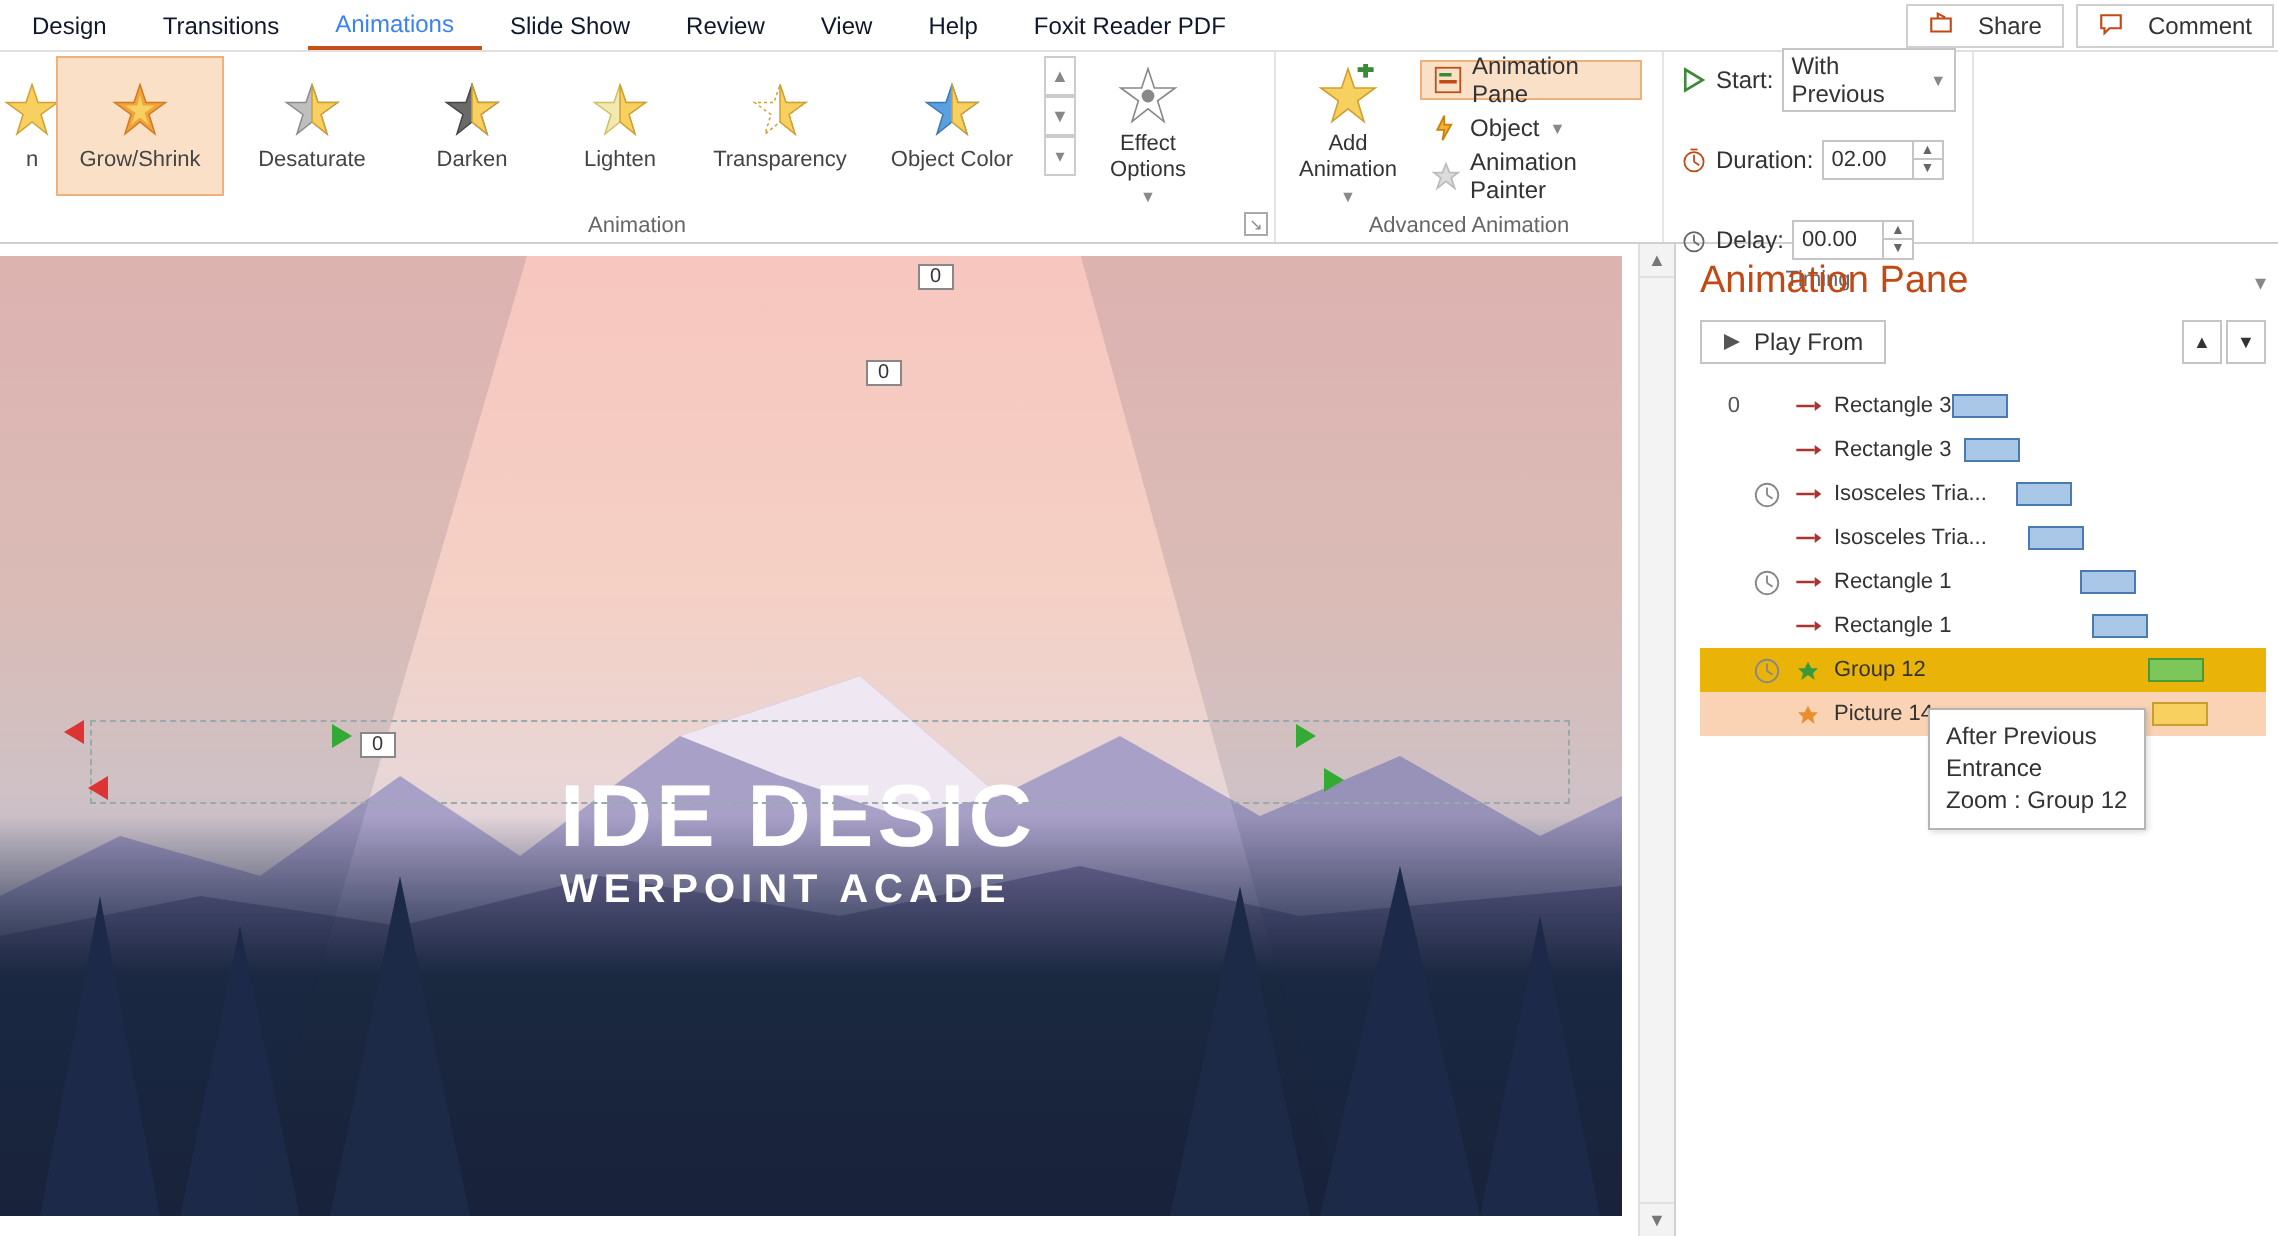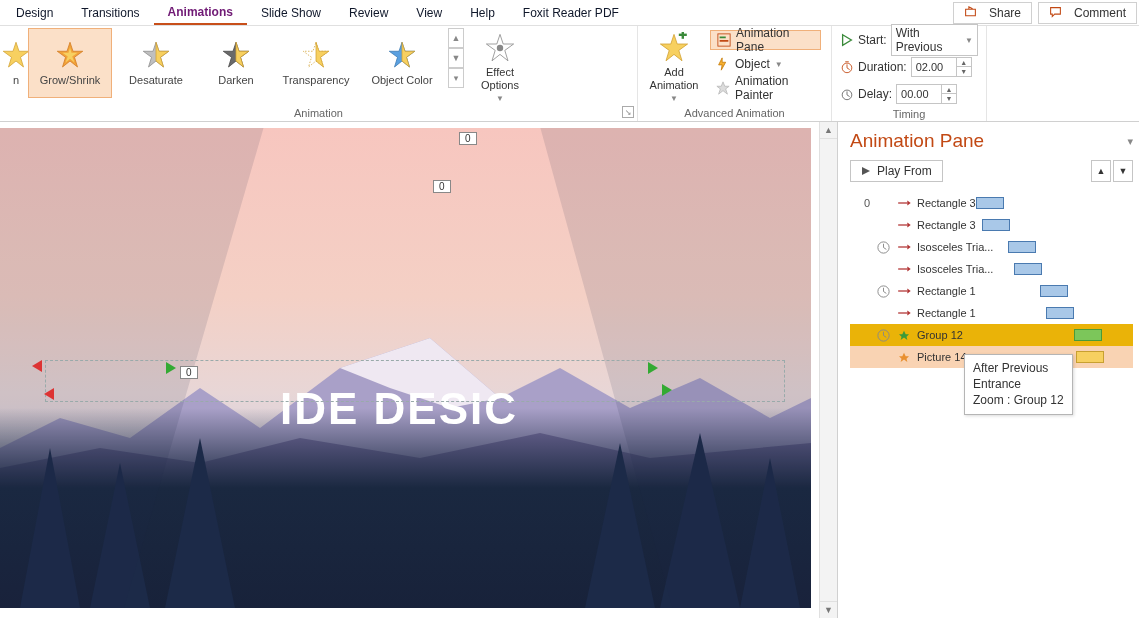--- a/index.html
+++ b/index.html
@@ -8,7 +8,7 @@
 
 .tabs{display:flex;align-items:center;height:26px;border-bottom:1px solid #e0e0e0;padding:0 2px;gap:0}
 .tab{padding:4px 14px;cursor:pointer;color:#0f172a}
-.tab.active{color:#701a75;border-bottom:2px solid #c84f1a;font-weight:700}
+.tab.active{color:#3b82f6;border-bottom:2px solid #c84f1a;font-weight:400}
 .spacer{flex:1}
 .share-btn,.comment-btn{border:1px solid #d0d0d0;padding:3px 10px;margin-left:6px;display:flex;align-items:center;gap:12px;cursor:pointer;color:#c24914}
 .share-btn svg,.comment-btn svg{width:13px;height:13px}

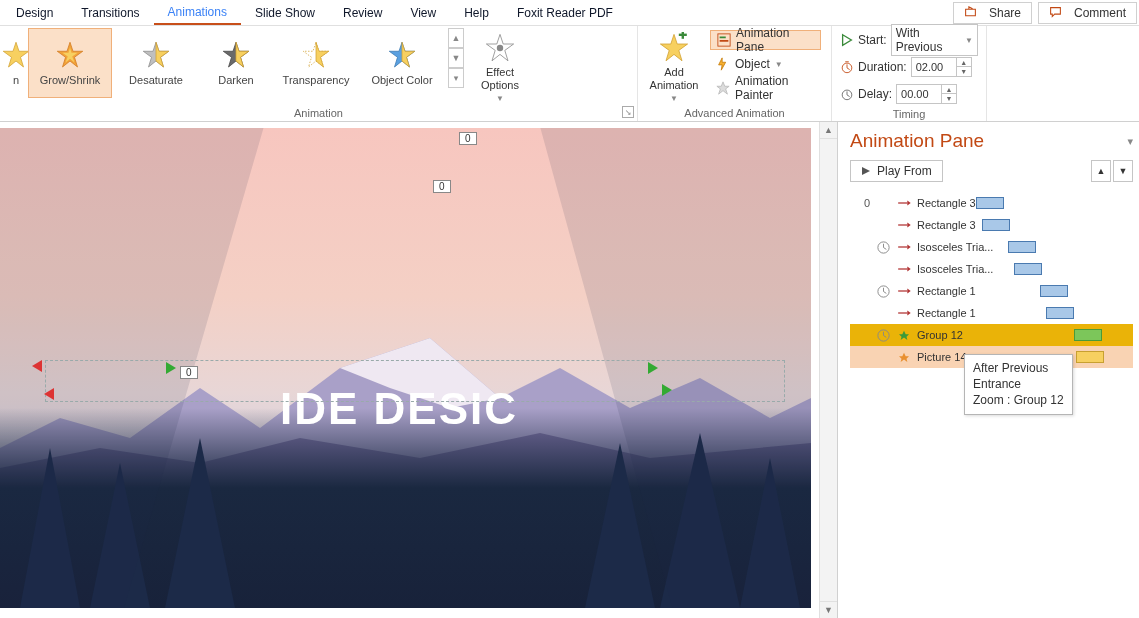--- a/index.html
+++ b/index.html
@@ -35,7 +35,7 @@
 .adv-row.hl{background:#fbe0c8;border:1px solid #f0b07a}
 .adv-row.dis{color:#b8b8b8}
 
-.timing-col{display:flex;flex-direction:column;gap:7px;padding:2px 2px}
+.timing-col{display:flex;flex-direction:column;gap:20px;padding:2px 2px}
 .timing-row{display:flex;align-items:center;gap:4px;height:20px;font-size:11px}
 .timing-row svg{width:14px;height:14px}
 .sel-box{border:1px solid #c5c5c5;padding:1px 4px;font-size:11px;min-width:76px;background:#fff;display:inline-flex;align-items:center}

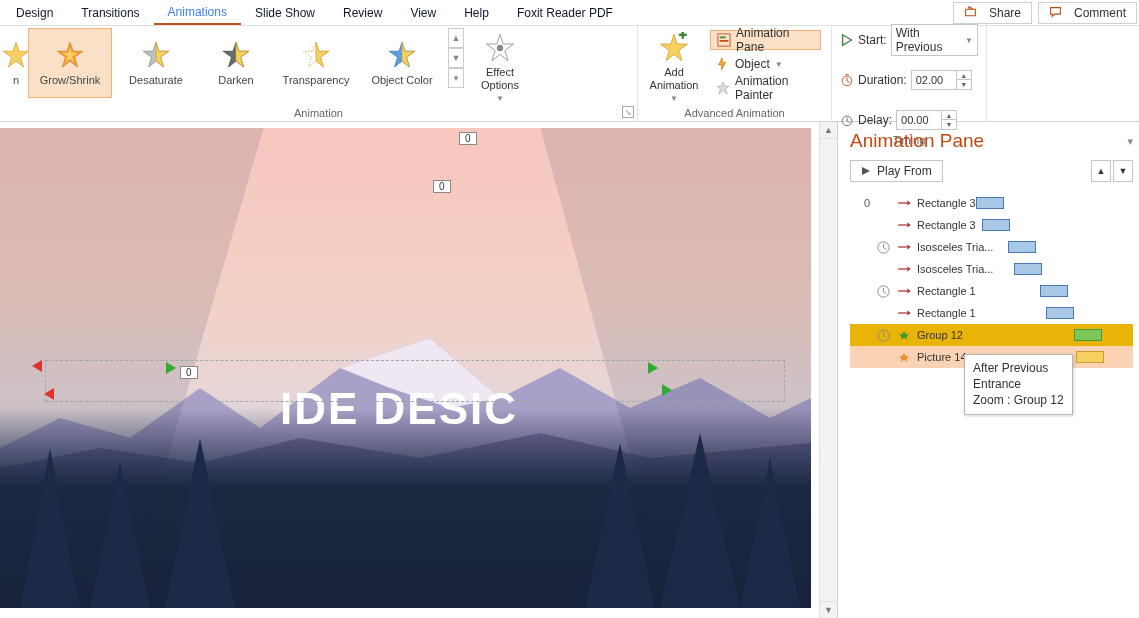--- a/index.html
+++ b/index.html
@@ -160,6 +160,13 @@
               <polygon points="20,3 24,15 37,15 26,23 30,36 20,28" fill="#f7d060" stroke="#d0a030"></polygon>
             </svg>
           <span class="lbl">Darken</span>
+        </div>
+        <div class="gal-item sm">
+          <svg class="star" viewBox="0 0 40 40">
+              <polygon points="20,3 24,15 37,15 26,23 30,36 20,28 10,36 14,23 3,15 16,15" fill="#f2e8b0" stroke="#d0c060"></polygon>
+              <polygon points="20,3 24,15 37,15 26,23 30,36 20,28" fill="#f7d060" stroke="#d0a030"></polygon>
+            </svg>
+          <span class="lbl">Lighten</span>
         </div>
         <div class="gal-item">
           <svg class="star" viewBox="0 0 40 40">

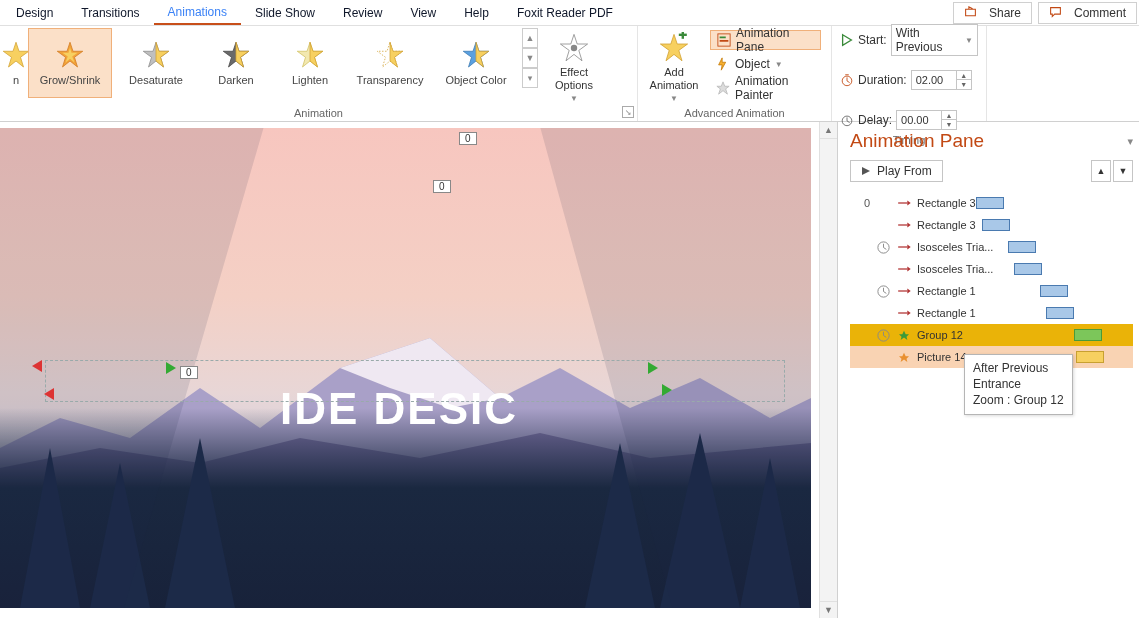--- a/index.html
+++ b/index.html
@@ -312,6 +312,7 @@
       <div class="fold b"></div>
       <div class="title-txt">
         <div class="l1" style="color:#fff">IDE DESIC</div>
+        <div class="l2" style="color:#fff">WERPOINT ACADE</div>
       </div>
       <div class="dashed-box"></div>
       <div class="handle h1">0</div>

